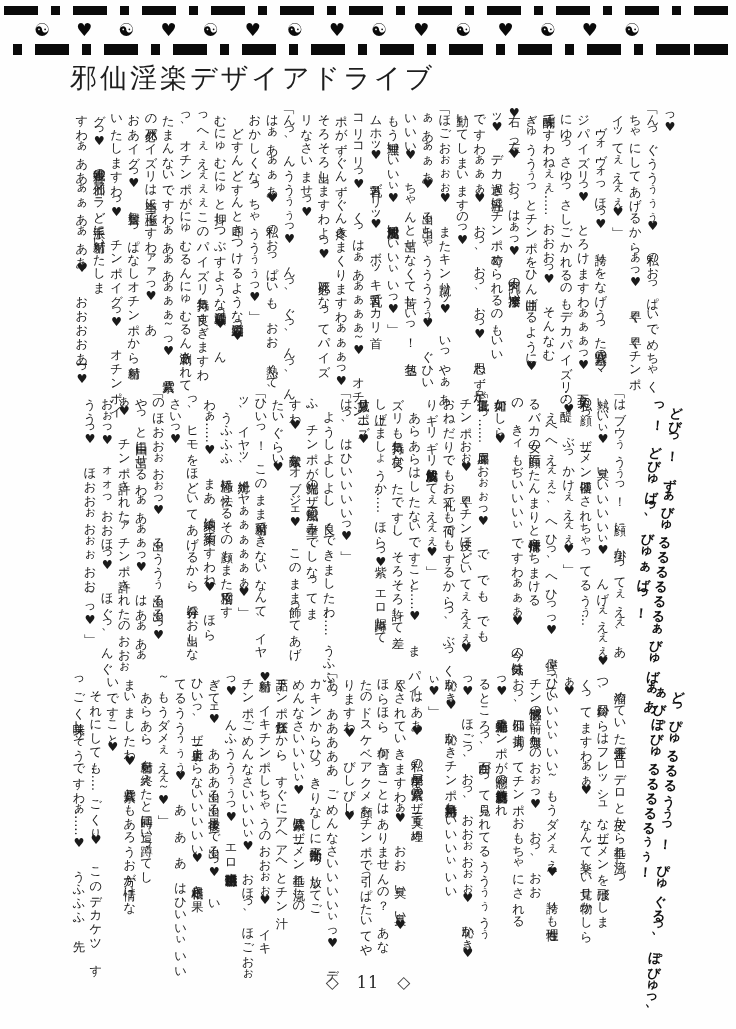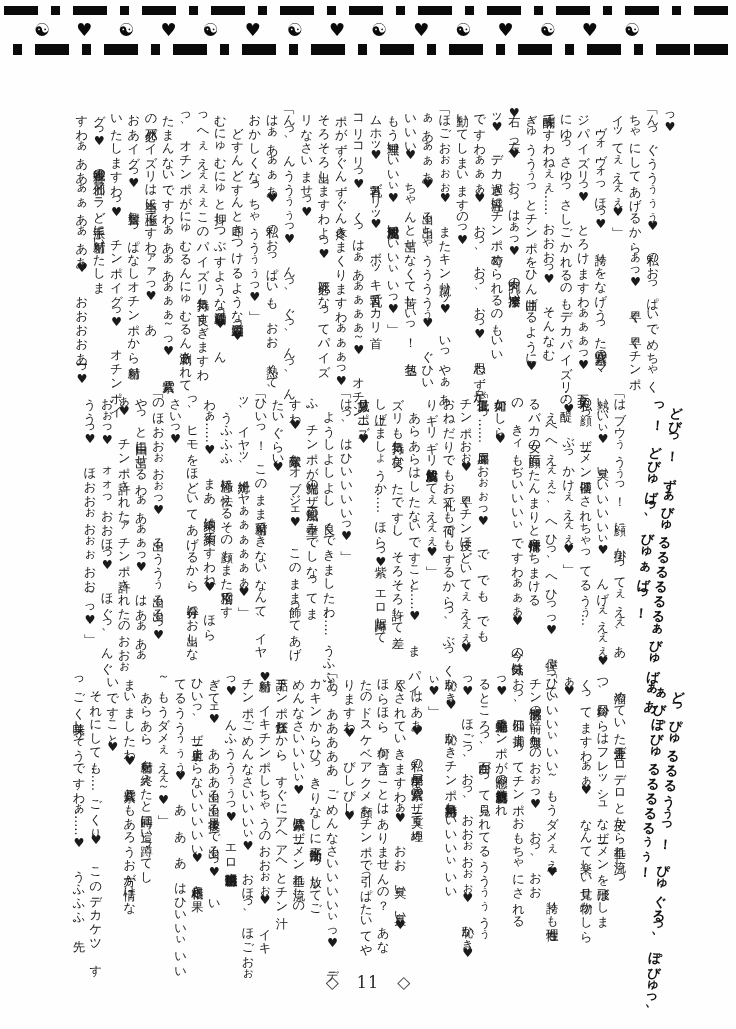--- a/index.html
+++ b/index.html
@@ -81,6 +81,7 @@
     <div class="dash-row bottom"></div>
   </div>
 
+  <h1 class="title">邪仙淫楽デザイアドライブ</h1>
 
   <div class="vtext band1">っ♥
 「んっぐううぅぅぅ♥　私のおっぱいでめちゃく

